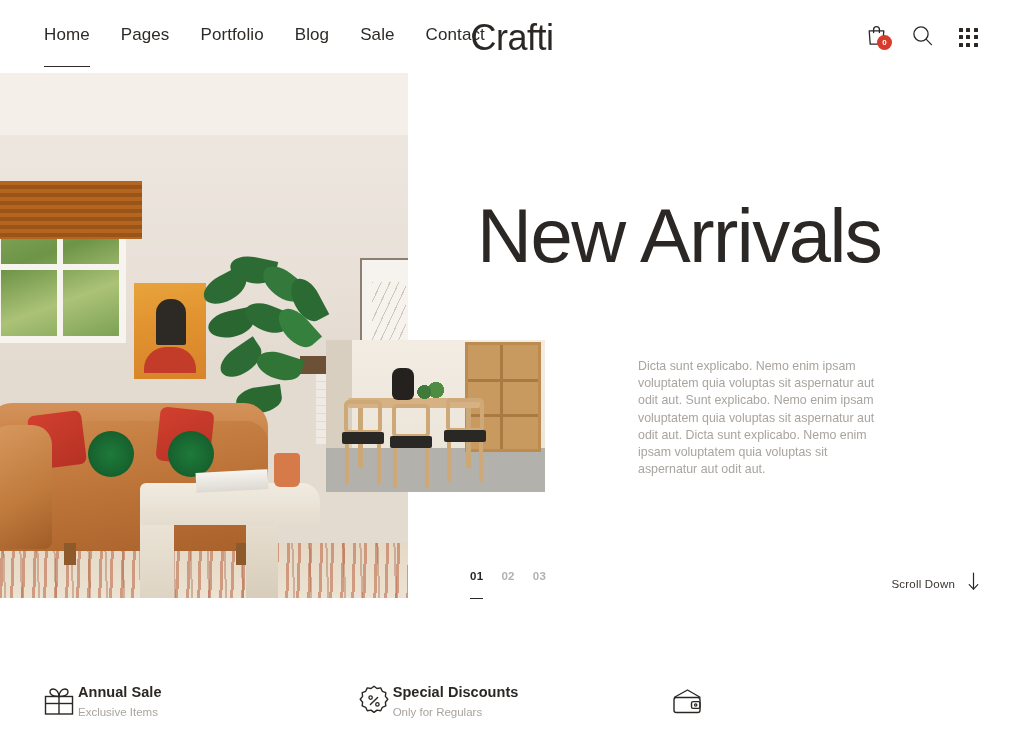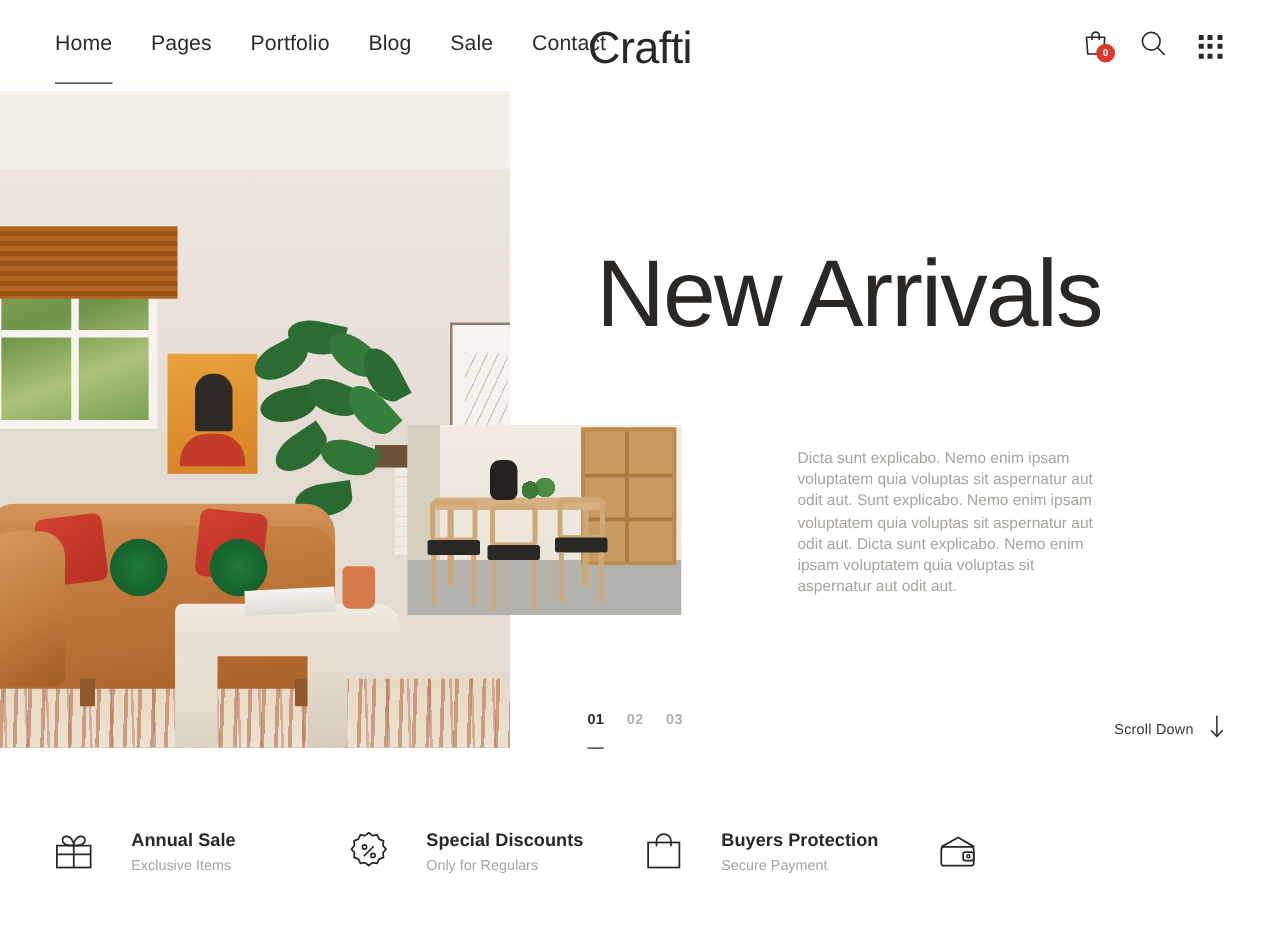--- a/index.html
+++ b/index.html
@@ -248,8 +248,8 @@
   .feature {
     flex: 1;
     display: flex;
-    align-items: center;
-    gap: 27px;
+    align-items: flex-end;
+    gap: 0;
     padding-top: 11px;
   }
 

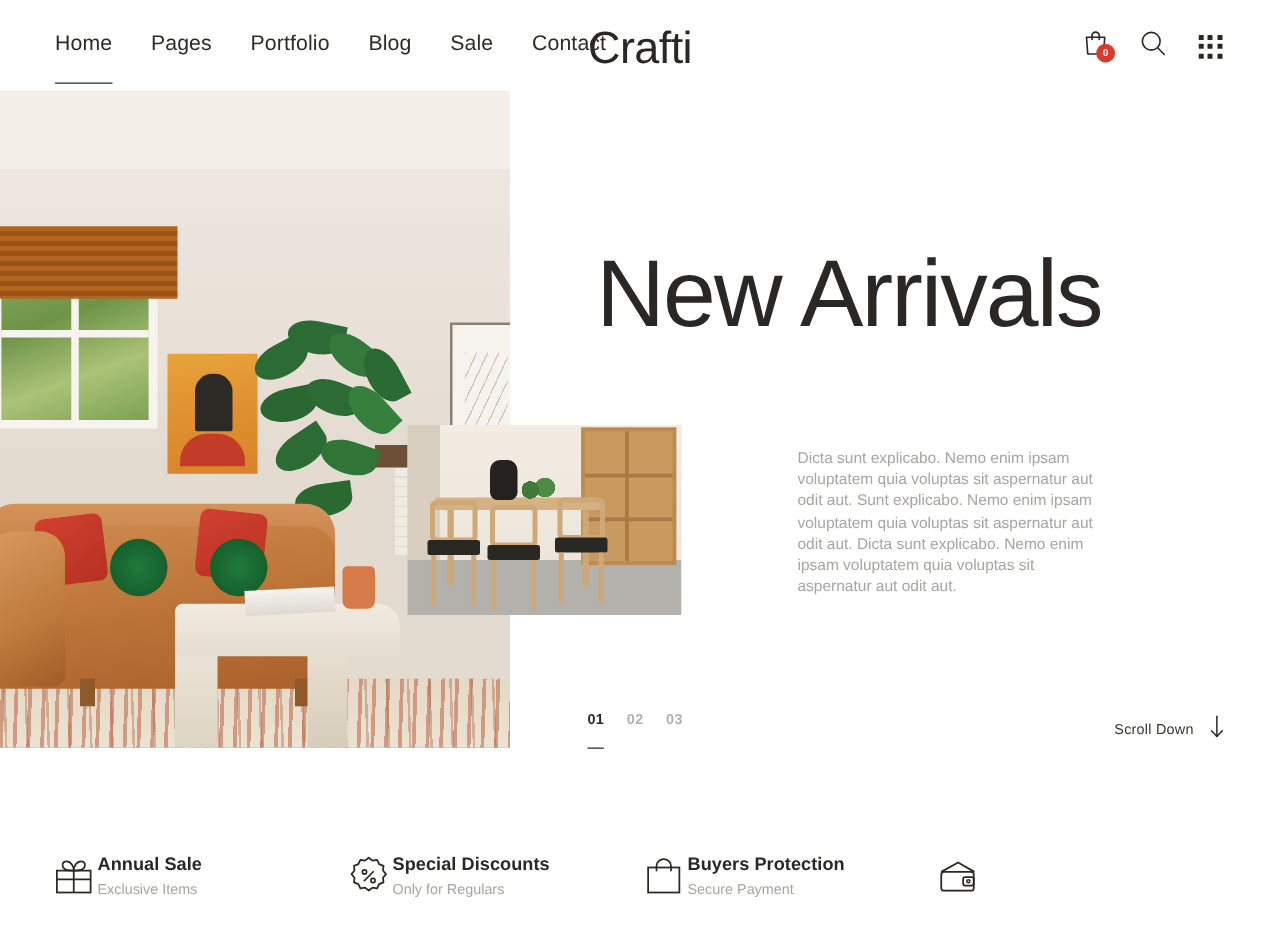--- a/index.html
+++ b/index.html
@@ -657,18 +657,6 @@
       </div>
     </div>
 
-    <div class="feature">
-      <span class="feature-icon">
-        <svg width="36" height="36" viewBox="0 0 36 36" fill="none">
-          <rect x="5.5" y="11" width="25" height="20" stroke="#2b2724" stroke-width="1.4"></rect>
-          <path d="M12.2 13.4V10a5.8 5.8 0 0 1 11.6 0v3.4" stroke="#2b2724" stroke-width="1.4" stroke-linecap="round"></path>
-        </svg>
-      </span>
-      <div class="feature-text">
-        <div class="feature-title">Buyers Protection</div>
-        <div class="feature-sub">Secure Payment</div>
-      </div>
-    </div>
 
     <div class="feature">
       <span class="feature-icon">

